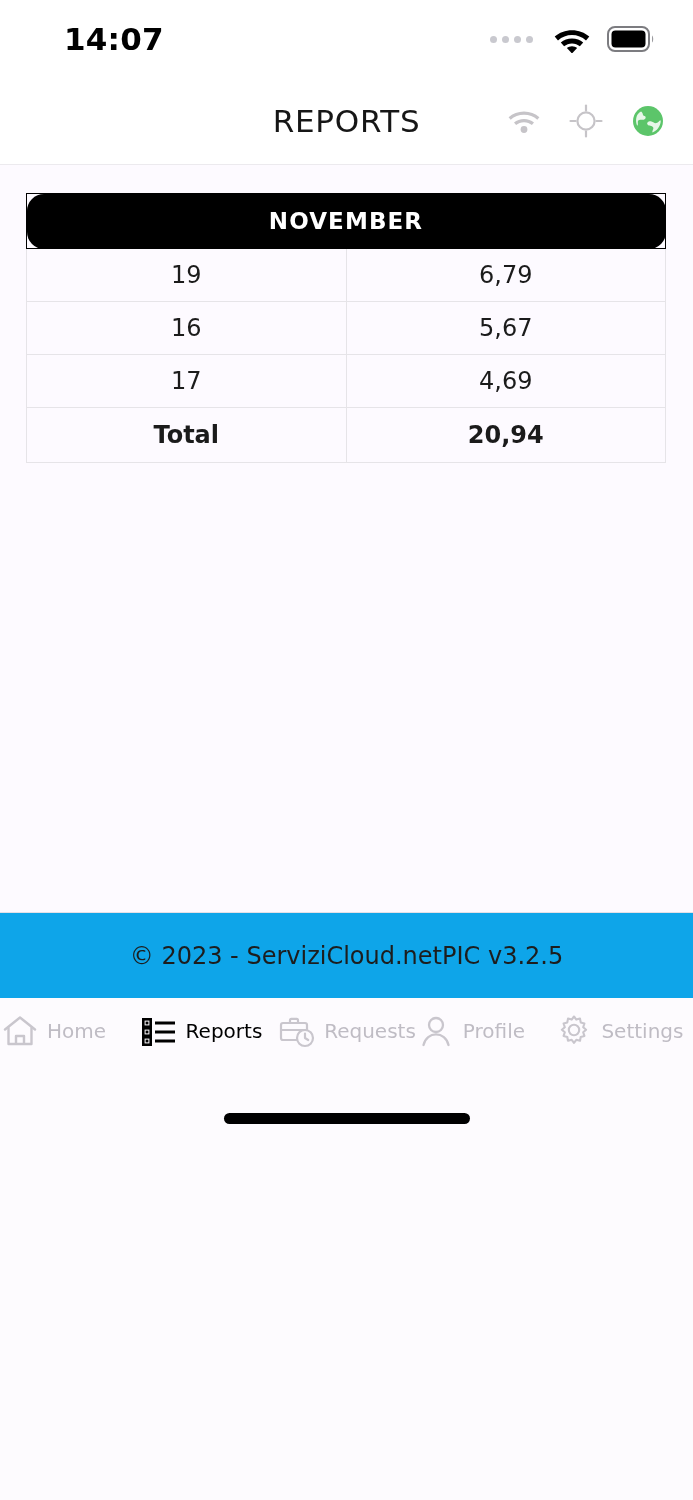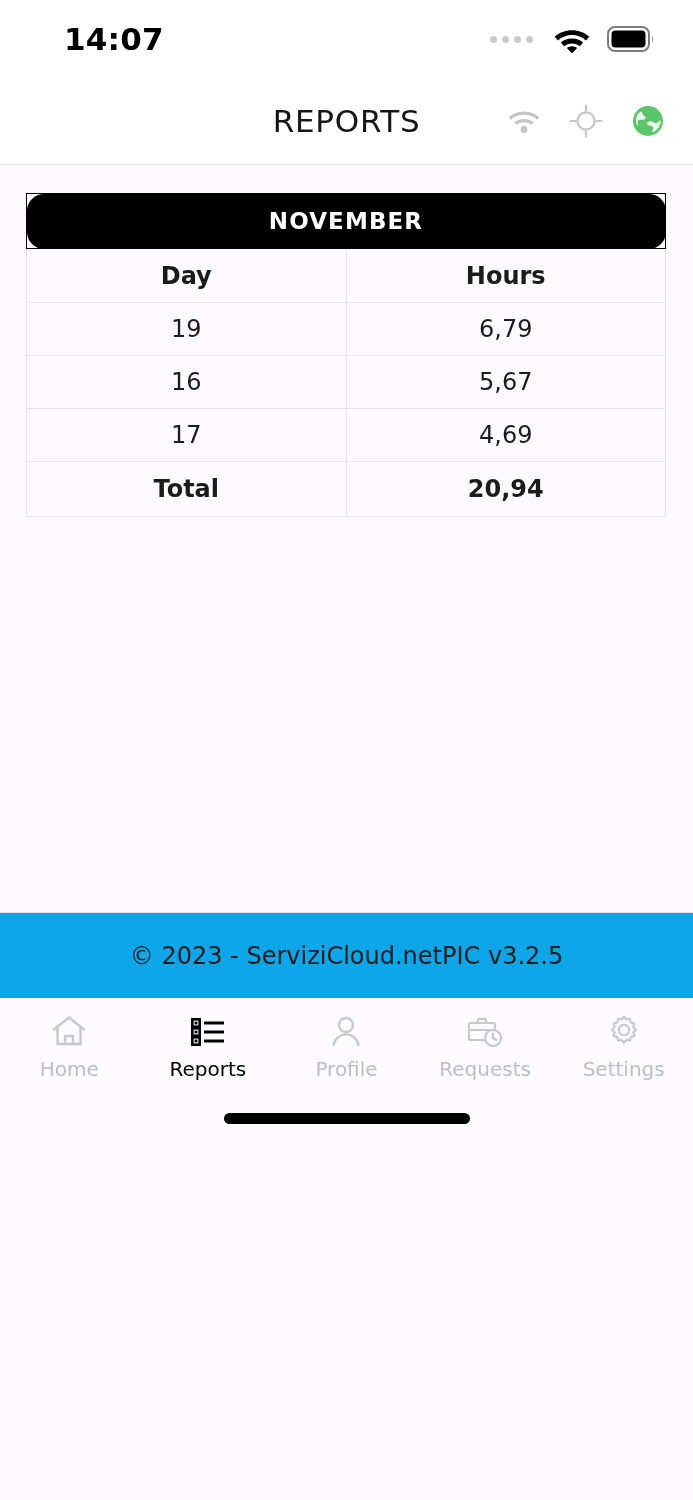--- a/index.html
+++ b/index.html
@@ -276,10 +276,6 @@
         <tr class="month-head">
           <th colspan="2">NOVEMBER</th>
         </tr>
-        <tr class="col-head">
-          <th>Day</th>
-          <th>Hours</th>
-        </tr>
       </thead>
       <tbody>
         <tr class="data-row">

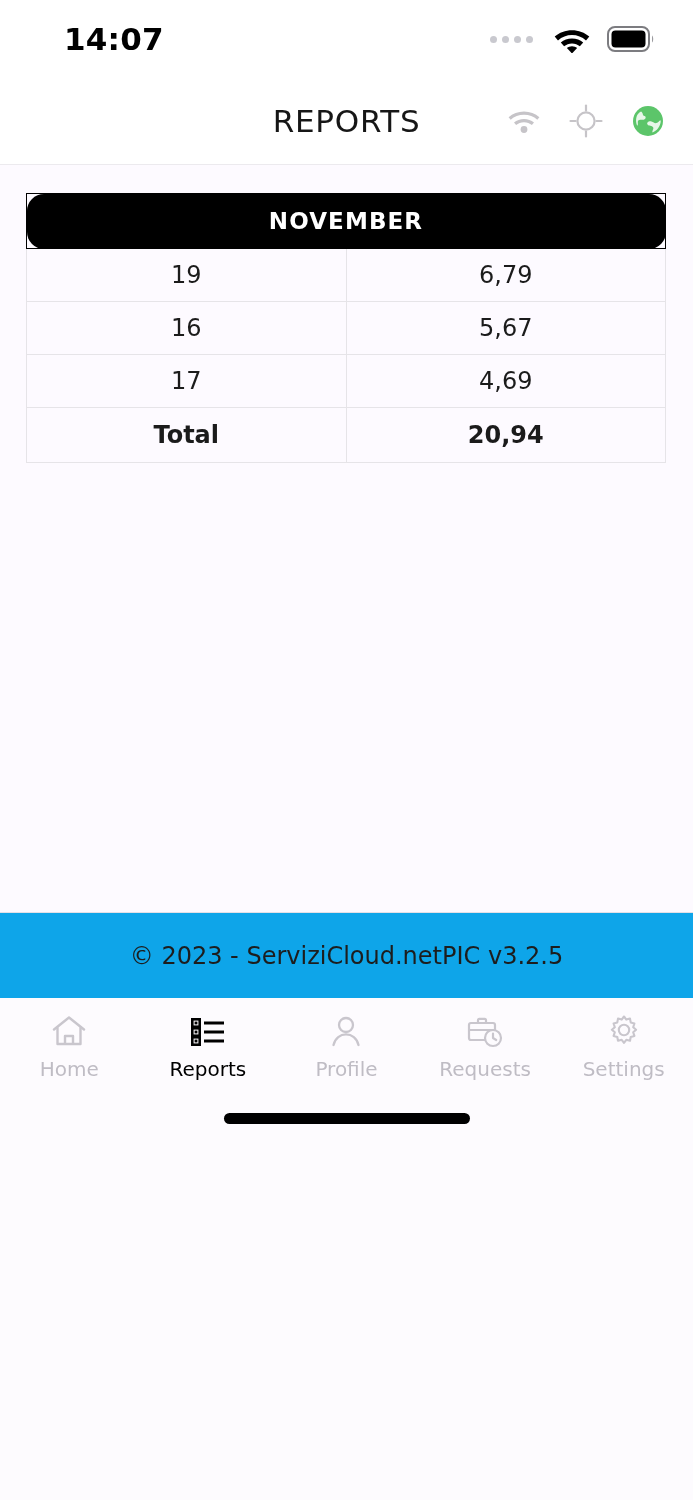--- a/index.html
+++ b/index.html
@@ -177,7 +177,7 @@
   .tab {
     flex: 1 1 0;
     display: flex;
-    flex-direction: column;
+    flex-direction: row;
     align-items: center;
     gap: 7px;
   }

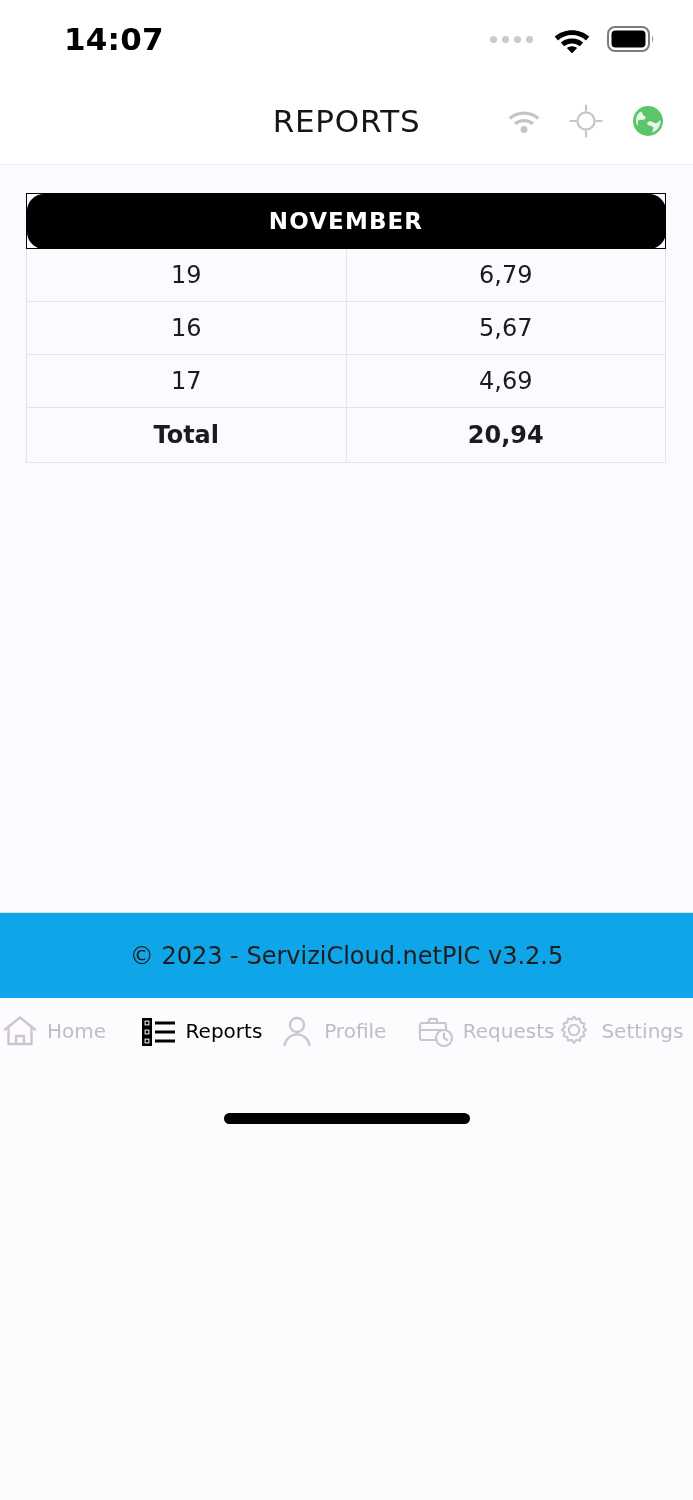--- a/index.html
+++ b/index.html
@@ -342,16 +342,6 @@
 
     <div class="tab">
       <span class="tab-icon">
-        <svg width="34" height="34" viewBox="0 0 34 34">
-          <circle cx="17" cy="11" r="7" fill="none" stroke="#c9c6cd" stroke-width="2.3"></circle>
-          <path d="M4.5 31c1.6-7 6.9-10.6 12.5-10.6S28 24 29.5 31" fill="none" stroke="#c9c6cd" stroke-width="2.3" stroke-linecap="round"></path>
-        </svg>
-      </span>
-      <span class="tab-label">Profile</span>
-    </div>
-
-    <div class="tab">
-      <span class="tab-icon">
         <svg width="38" height="34" viewBox="0 0 38 34">
           <rect x="3" y="9" width="26" height="17" rx="2" fill="none" stroke="#c9c6cd" stroke-width="2.2"></rect>
           <path d="M12 9V6.2c0-.8.6-1.4 1.4-1.4h5.2c.8 0 1.4.6 1.4 1.4V9" fill="none" stroke="#c9c6cd" stroke-width="2.2"></path>
@@ -366,6 +356,16 @@
     <div class="tab">
       <span class="tab-icon">
         <svg width="34" height="34" viewBox="0 0 34 34">
+          <circle cx="17" cy="11" r="7" fill="none" stroke="#c9c6cd" stroke-width="2.3"></circle>
+          <path d="M4.5 31c1.6-7 6.9-10.6 12.5-10.6S28 24 29.5 31" fill="none" stroke="#c9c6cd" stroke-width="2.3" stroke-linecap="round"></path>
+        </svg>
+      </span>
+      <span class="tab-label">Profile</span>
+    </div>
+
+    <div class="tab">
+      <span class="tab-icon">
+        <svg width="34" height="34" viewBox="0 0 34 34">
           <path d="M17 2.5l2.3 3.1 3.7-1 .7 3.8 3.7 1.1-1.2 3.7 2.9 2.5-2.9 2.5 1.2 3.7-3.7 1.1-.7 3.8-3.7-1L17 28.9l-2.3-3.1-3.7 1-.7-3.8-3.7-1.1 1.2-3.7L4.9 15.7l2.9-2.5-1.2-3.7 3.7-1.1.7-3.8 3.7 1z" fill="none" stroke="#c9c6cd" stroke-width="2.1" stroke-linejoin="round"></path>
           <circle cx="17" cy="16" r="5.2" fill="none" stroke="#c9c6cd" stroke-width="2.1"></circle>
         </svg>

